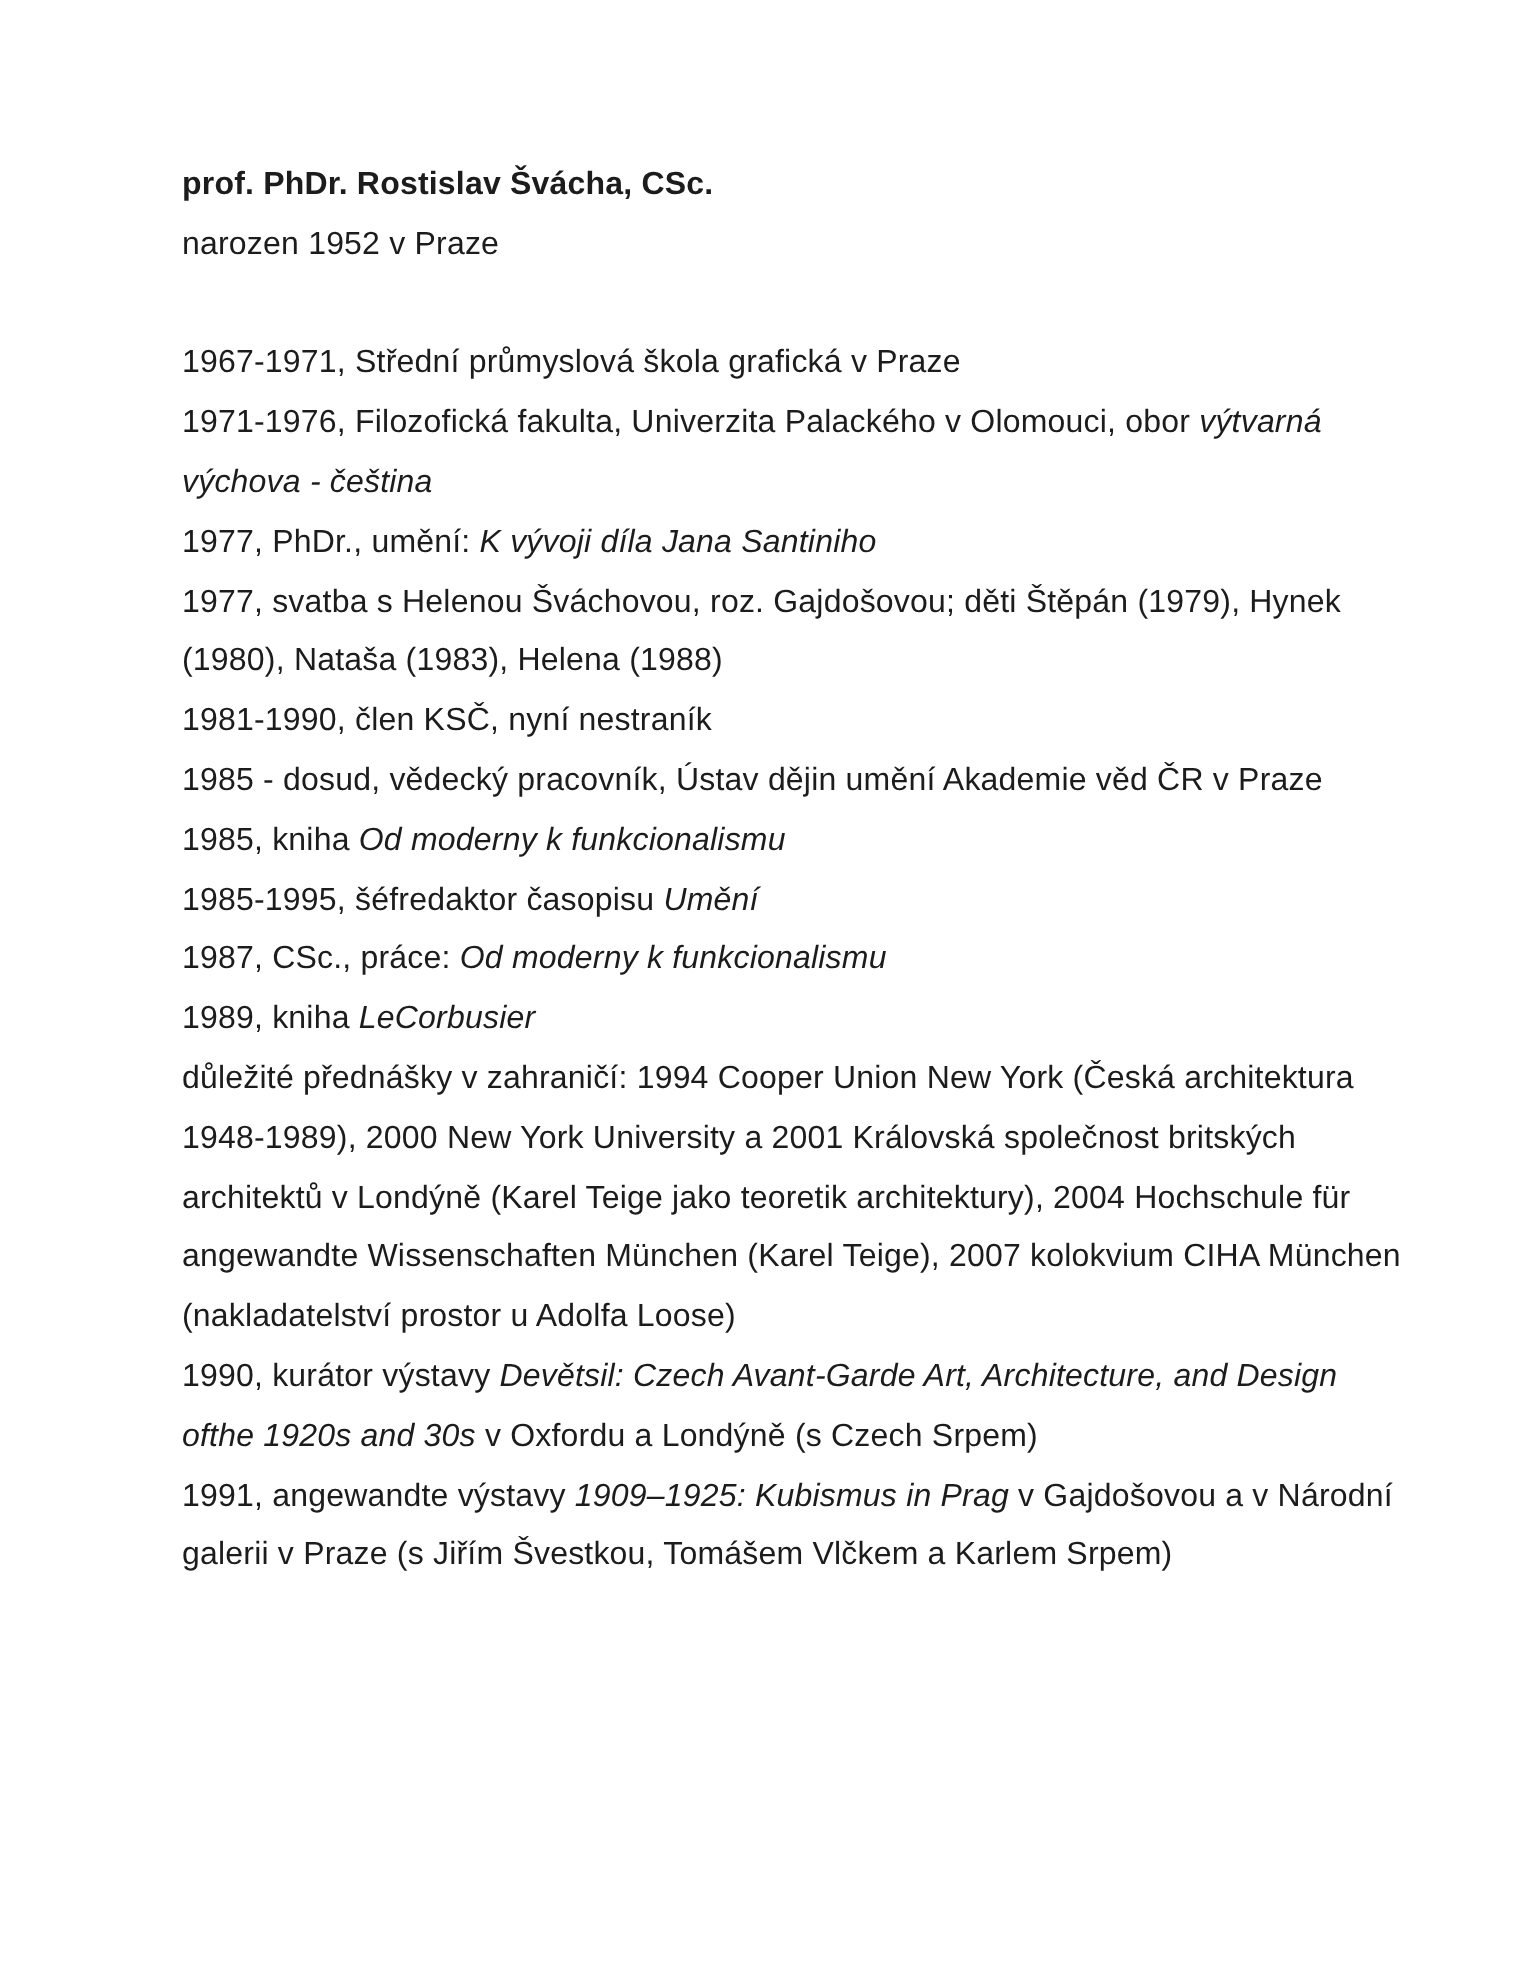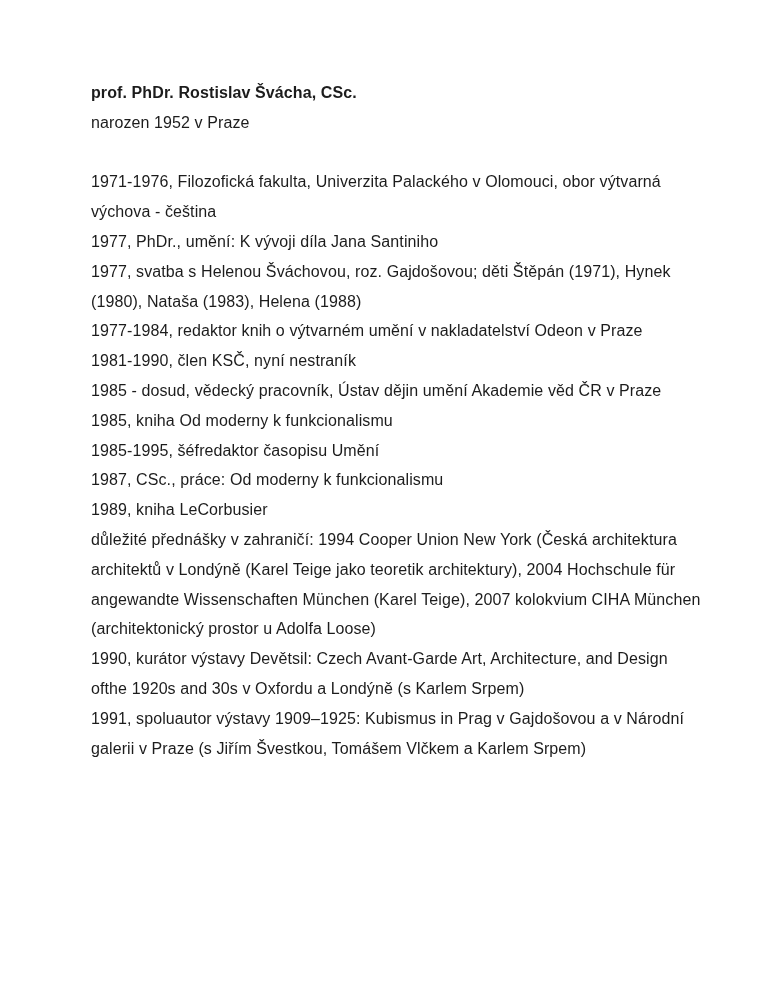--- a/index.html
+++ b/index.html
@@ -49,6 +49,7 @@
       <div class="line"><span class="b">prof. PhDr. Rostislav Švácha, CSc.</span></div>
       <div class="line"><span>narozen 1952 v Praze</span></div>
       <div class="line">&nbsp;</div>
+      <div class="line"><span>1967-1971, Střední průmyslová škola grafická v Praze</span></div>
       <div class="line"><span>1971-1976, Filozofická fakulta, Univerzita Palackého v Olomouci, obor </span><span class="i">výtvarná</span></div>
       <div class="line"><span class="i">výchova - čeština</span></div>
       <div class="line"><span>1977, PhDr., umění: </span><span class="i">K vývoji díla Jana Santiniho</span></div>

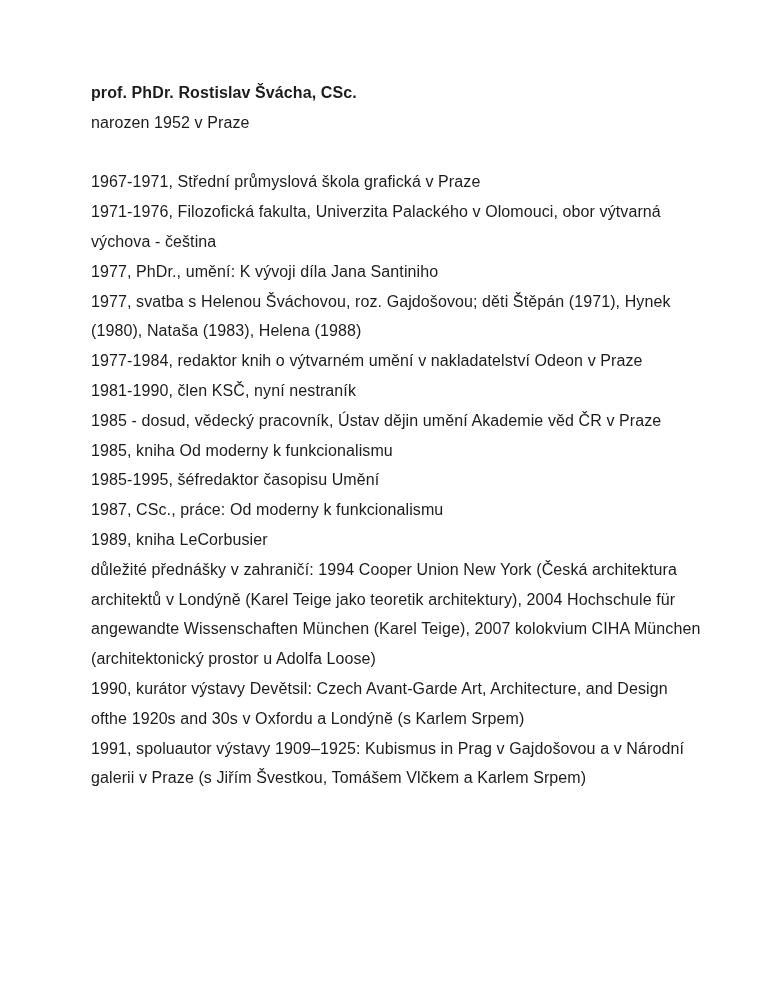--- a/index.html
+++ b/index.html
@@ -30,7 +30,7 @@
     height: 29.8px;
   }
   .b { font-weight: bold; }
-  .i { }
+  .i { font-style: italic; }
   .footer {
     position: absolute;
     top: 908px;

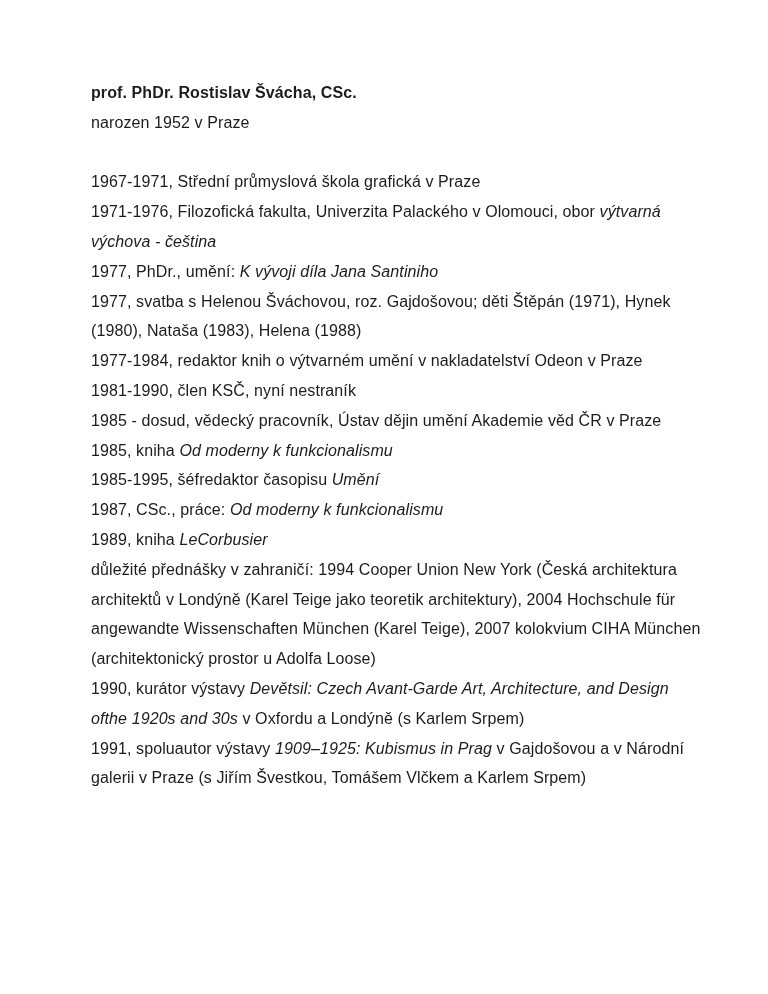--- a/index.html
+++ b/index.html
@@ -53,7 +53,7 @@
       <div class="line"><span>1971-1976, Filozofická fakulta, Univerzita Palackého v Olomouci, obor </span><span class="i">výtvarná</span></div>
       <div class="line"><span class="i">výchova - čeština</span></div>
       <div class="line"><span>1977, PhDr., umění: </span><span class="i">K vývoji díla Jana Santiniho</span></div>
-      <div class="line"><span>1977, svatba s Helenou Šváchovou, roz. Gajdošovou; děti Štěpán (1971), Hynek</span></div>
+      <div class="line"><span>1977, svatba s Helenou Šváchovou, roz. Gajdošovou; děti Štěpán (1979), Hynek</span></div>
       <div class="line"><span>(1980), Nataša (1983), Helena (1988)</span></div>
       <div class="line"><span>1977-1984, redaktor knih o výtvarném umění v nakladatelství Odeon v Praze</span></div>
       <div class="line"><span>1981-1990, člen KSČ, nyní nestraník</span></div>

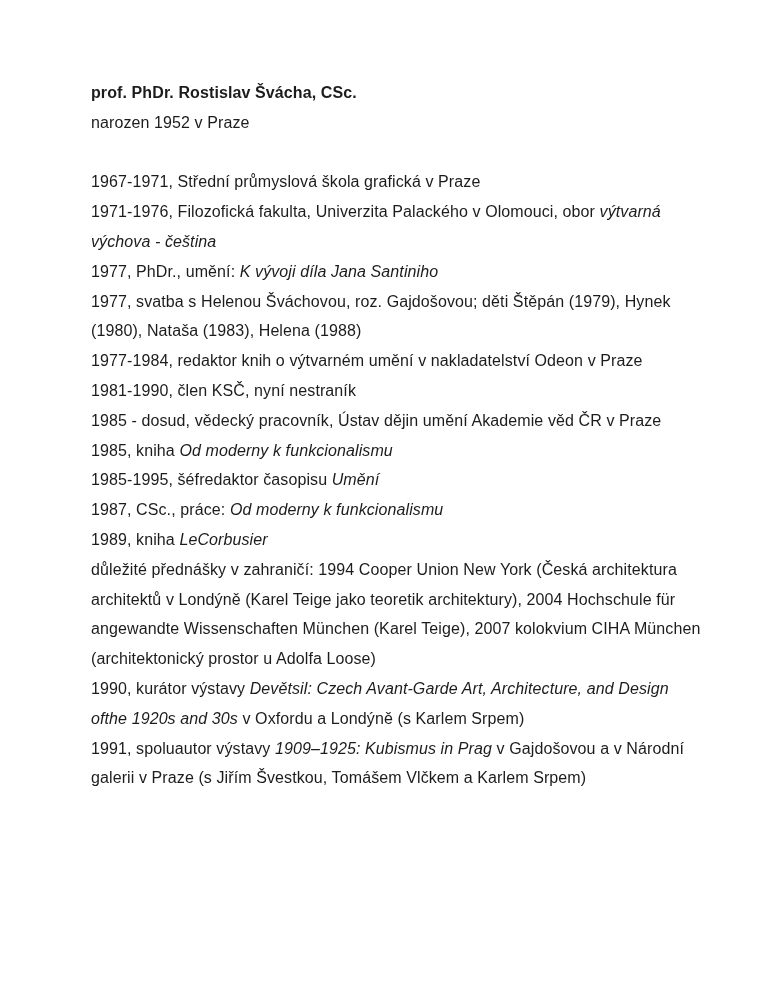--- a/index.html
+++ b/index.html
@@ -55,7 +55,6 @@
       <div class="line"><span>1977, PhDr., umění: </span><span class="i">K vývoji díla Jana Santiniho</span></div>
       <div class="line"><span>1977, svatba s Helenou Šváchovou, roz. Gajdošovou; děti Štěpán (1979), Hynek</span></div>
       <div class="line"><span>(1980), Nataša (1983), Helena (1988)</span></div>
-      <div class="line"><span>1977-1984, redaktor knih o výtvarném umění v nakladatelství Odeon v Praze</span></div>
       <div class="line"><span>1981-1990, člen KSČ, nyní nestraník</span></div>
       <div class="line"><span>1985 - dosud, vědecký pracovník, Ústav dějin umění Akademie věd ČR v Praze</span></div>
       <div class="line"><span>1985, kniha </span><span class="i">Od moderny k funkcionalismu</span></div>

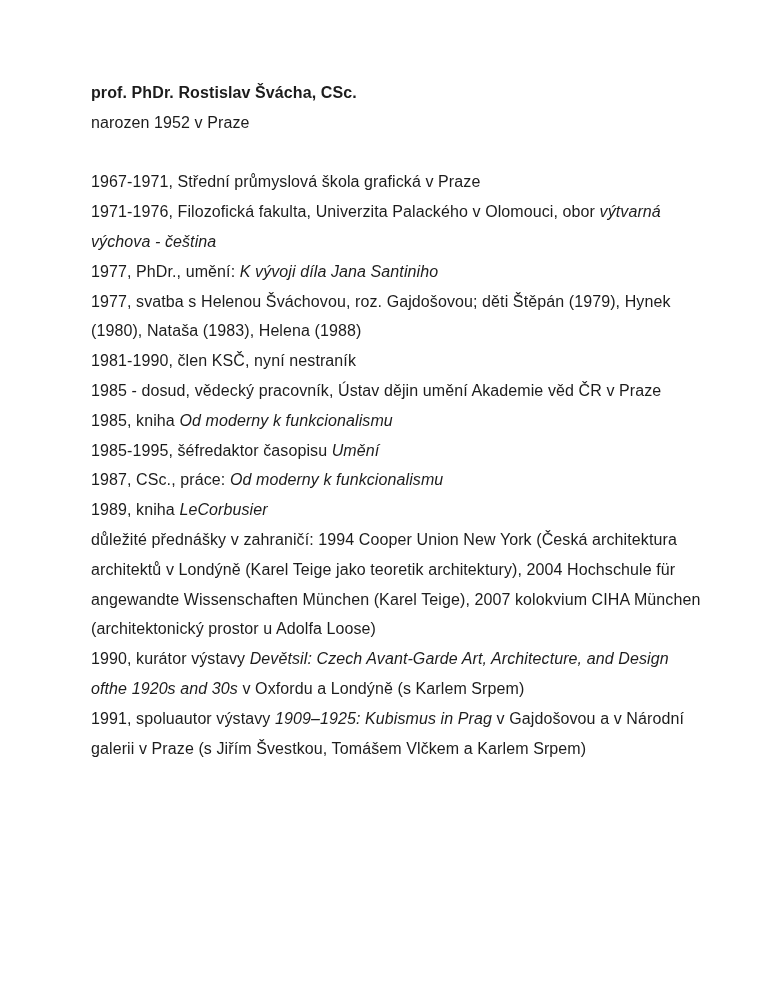--- a/index.html
+++ b/index.html
@@ -62,6 +62,7 @@
       <div class="line"><span>1987, CSc., práce: </span><span class="i">Od moderny k funkcionalismu</span></div>
       <div class="line"><span>1989, kniha </span><span class="i">LeCorbusier</span></div>
       <div class="line"><span>důležité přednášky v zahraničí: 1994 Cooper Union New York (Česká architektura</span></div>
+      <div class="line"><span>1948-1989), 2000 New York University a 2001 Královská společnost britských</span></div>
       <div class="line"><span>architektů v Londýně (Karel Teige jako teoretik architektury), 2004 Hochschule für</span></div>
       <div class="line"><span>angewandte Wissenschaften München (Karel Teige), 2007 kolokvium CIHA München</span></div>
       <div class="line"><span>(architektonický prostor u Adolfa Loose)</span></div>

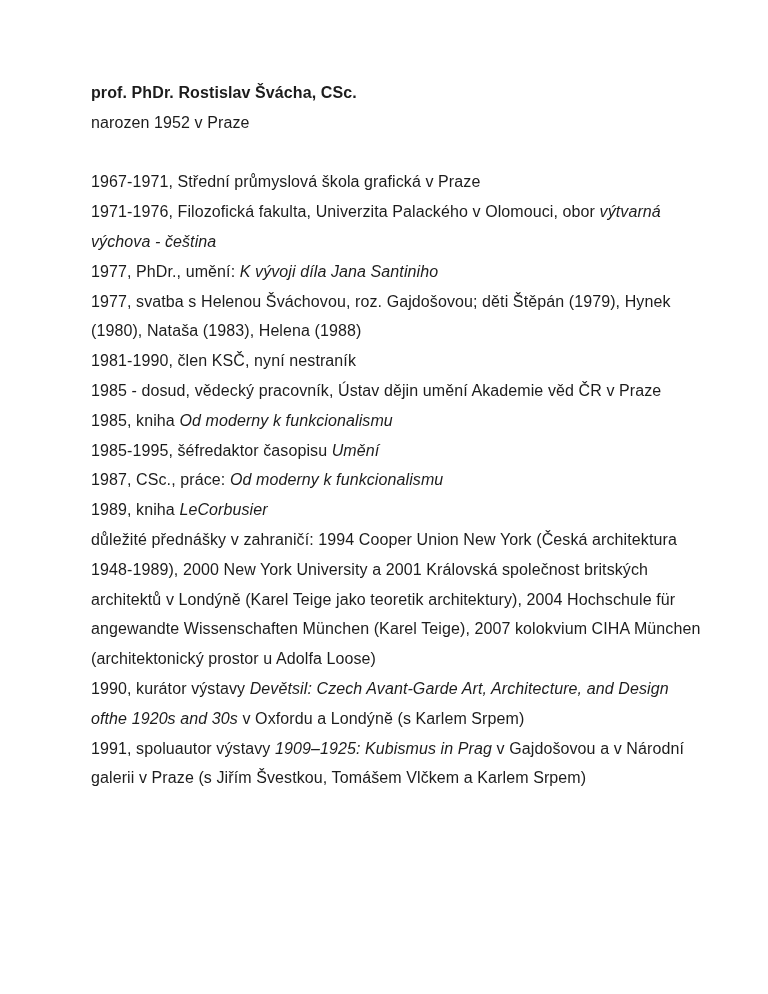--- a/index.html
+++ b/index.html
@@ -65,7 +65,7 @@
       <div class="line"><span>1948-1989), 2000 New York University a 2001 Královská společnost britských</span></div>
       <div class="line"><span>architektů v Londýně (Karel Teige jako teoretik architektury), 2004 Hochschule für</span></div>
       <div class="line"><span>angewandte Wissenschaften München (Karel Teige), 2007 kolokvium CIHA München</span></div>
-      <div class="line"><span>(architektonický prostor u Adolfa Loose)</span></div>
+      <div class="line"><span>(nakladatelství prostor u Adolfa Loose)</span></div>
       <div class="line"><span>1990, kurátor výstavy </span><span class="i">Devětsil: Czech Avant-Garde Art, Architecture, and Design</span></div>
       <div class="line"><span class="i">ofthe 1920s and 30s</span><span> v Oxfordu a Londýně (s Karlem Srpem)</span></div>
       <div class="line"><span>1991, spoluautor výstavy </span><span class="i">1909–1925: Kubismus in Prag</span><span> v Gajdošovou a v Národní</span></div>

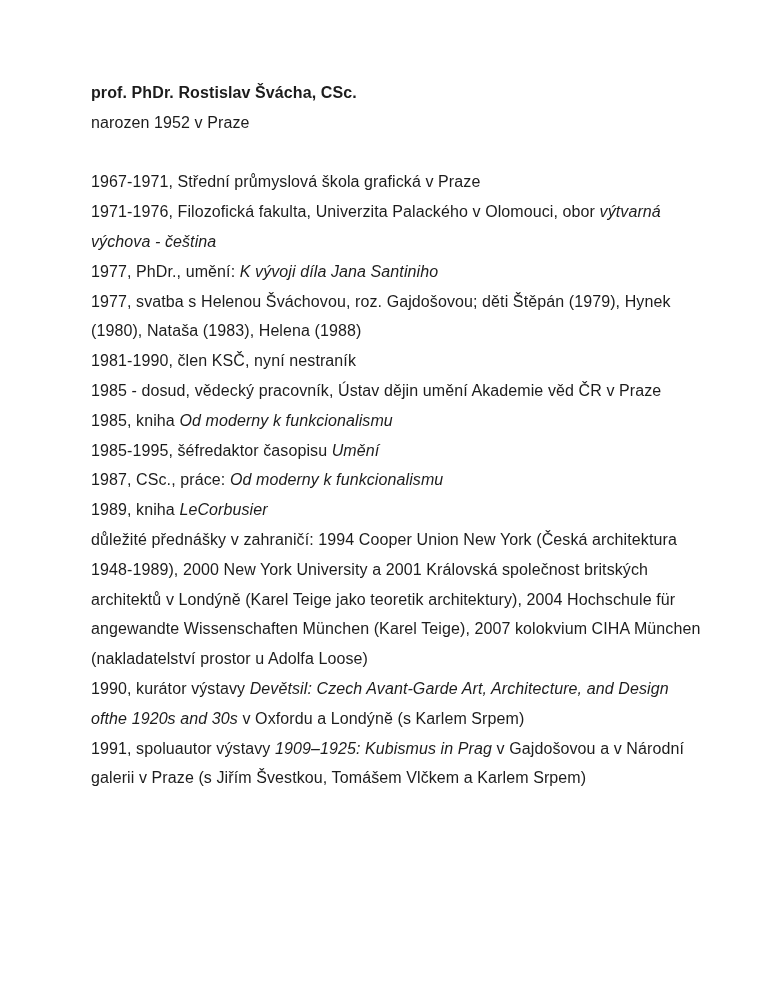--- a/index.html
+++ b/index.html
@@ -67,7 +67,7 @@
       <div class="line"><span>angewandte Wissenschaften München (Karel Teige), 2007 kolokvium CIHA München</span></div>
       <div class="line"><span>(nakladatelství prostor u Adolfa Loose)</span></div>
       <div class="line"><span>1990, kurátor výstavy </span><span class="i">Devětsil: Czech Avant-Garde Art, Architecture, and Design</span></div>
-      <div class="line"><span class="i">ofthe 1920s and 30s</span><span> v Oxfordu a Londýně (s Karlem Srpem)</span></div>
+      <div class="line"><span class="i">ofthe 1920s and 30s</span><span> v Oxfordu a Londýně (s Czech Srpem)</span></div>
       <div class="line"><span>1991, spoluautor výstavy </span><span class="i">1909–1925: Kubismus in Prag</span><span> v Gajdošovou a v Národní</span></div>
       <div class="line"><span>galerii v Praze (s Jiřím Švestkou, Tomášem Vlčkem a Karlem Srpem)</span></div>
     </div>

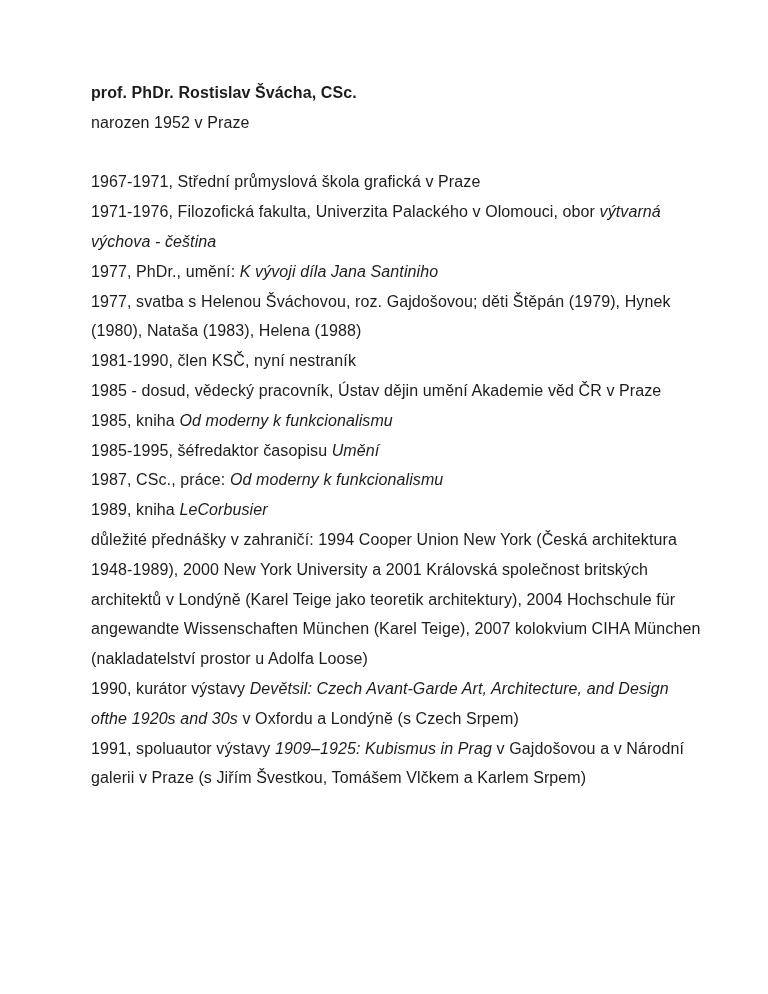--- a/index.html
+++ b/index.html
@@ -68,7 +68,7 @@
       <div class="line"><span>(nakladatelství prostor u Adolfa Loose)</span></div>
       <div class="line"><span>1990, kurátor výstavy </span><span class="i">Devětsil: Czech Avant-Garde Art, Architecture, and Design</span></div>
       <div class="line"><span class="i">ofthe 1920s and 30s</span><span> v Oxfordu a Londýně (s Czech Srpem)</span></div>
-      <div class="line"><span>1991, spoluautor výstavy </span><span class="i">1909–1925: Kubismus in Prag</span><span> v Gajdošovou a v Národní</span></div>
+      <div class="line"><span>1991, angewandte výstavy </span><span class="i">1909–1925: Kubismus in Prag</span><span> v Gajdošovou a v Národní</span></div>
       <div class="line"><span>galerii v Praze (s Jiřím Švestkou, Tomášem Vlčkem a Karlem Srpem)</span></div>
     </div>
   <div class="footer">1</div>

